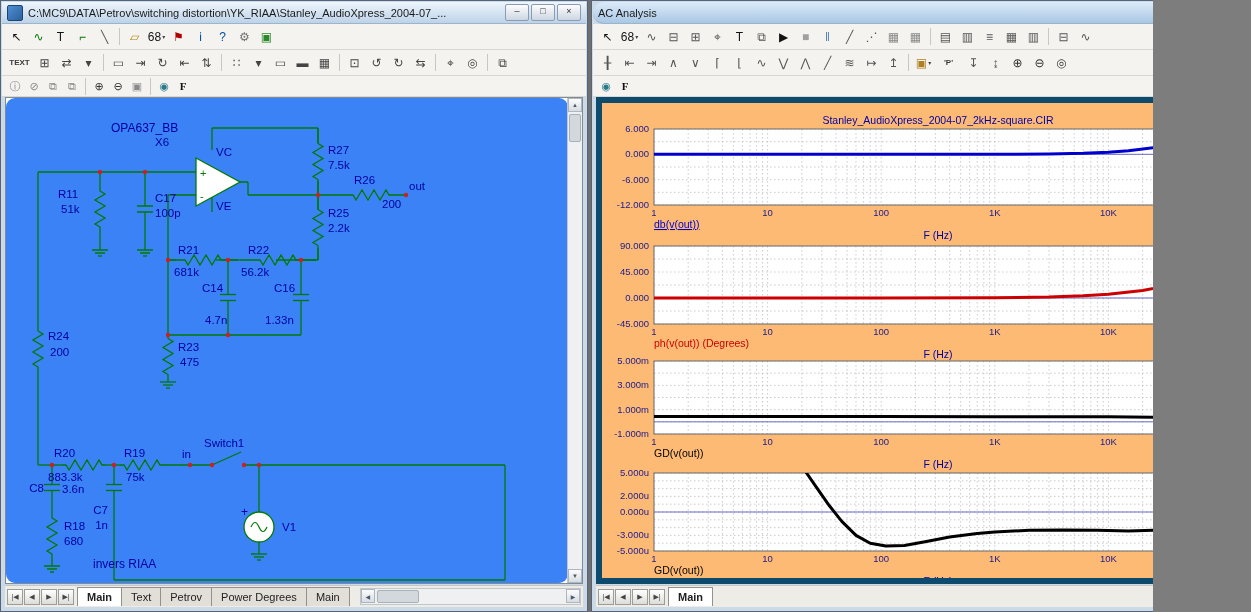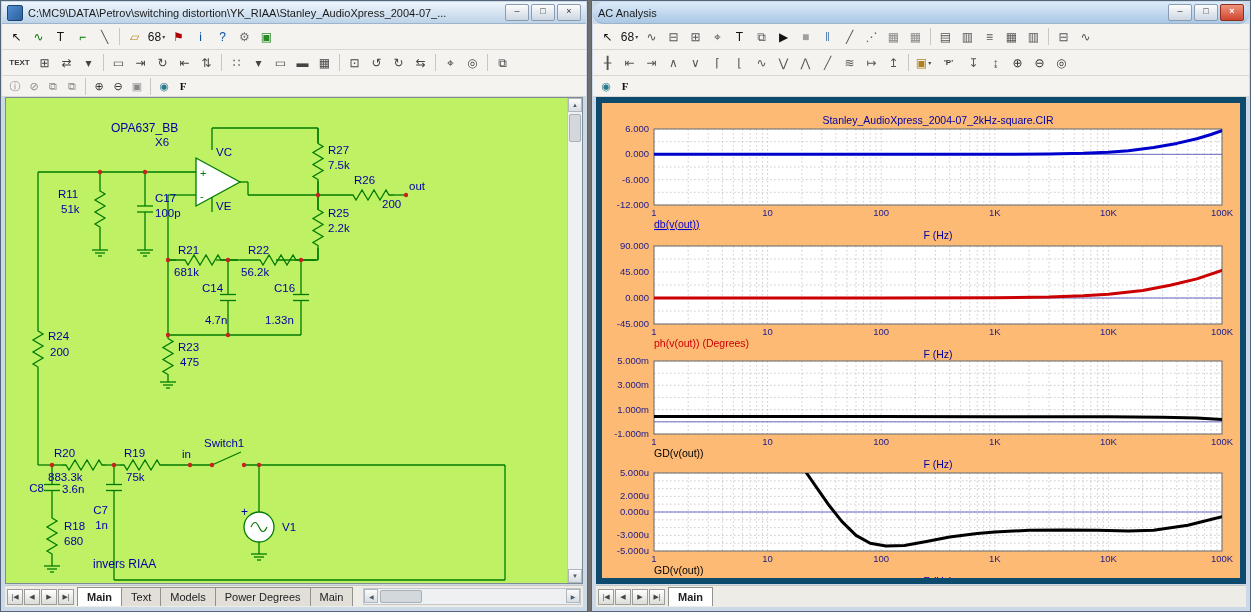--- a/index.html
+++ b/index.html
@@ -3,7 +3,7 @@
 <meta charset="utf-8">
 <style>
   html,body{margin:0;padding:0;background:#7d7d7d;font-family:"Liberation Sans",sans-serif;}
-  .screen{position:relative;width:1251px;height:612px;background:#6f6f6f;overflow:hidden;}
+  .screen{position:relative;width:1153px;height:612px;background:#6f6f6f;overflow:hidden;}
   .win{position:absolute;top:0;height:612px;background:#ccd9e6;border:1px solid #54647a;box-sizing:border-box;}
   #win-left{left:0;width:588px;}
   #win-right{left:591px;width:660px;}

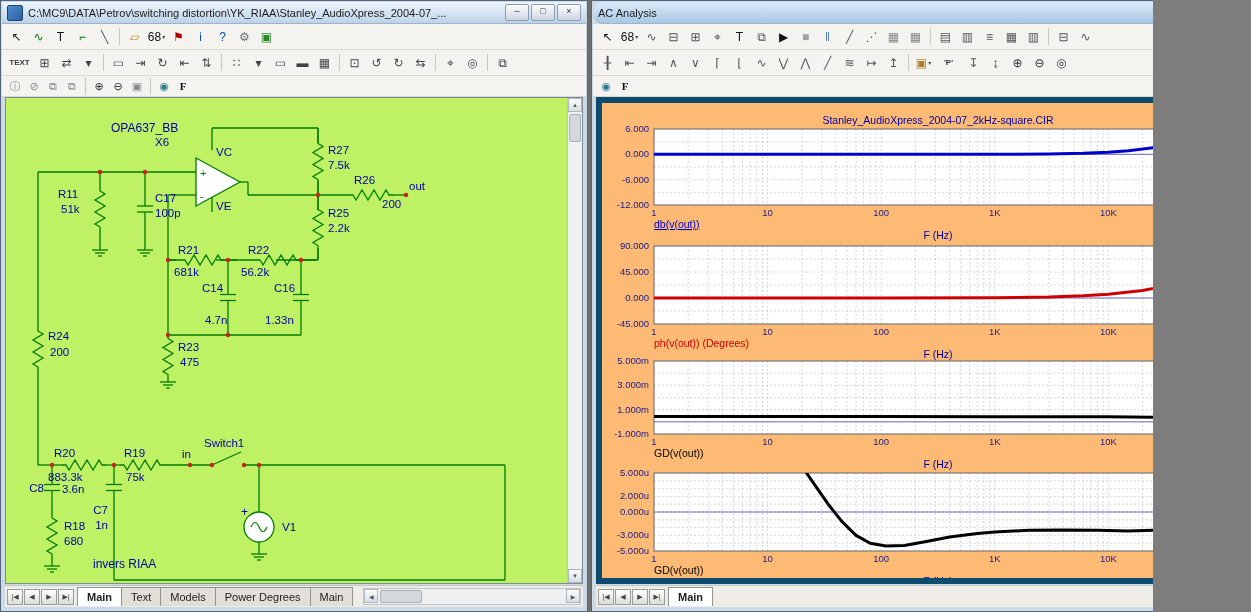--- a/index.html
+++ b/index.html
@@ -24,7 +24,7 @@
   .tbtn.serif{font-family:"Liberation Serif",serif;font-weight:bold;font-size:14px;}
   .sep{width:1px;height:17px;background:#c9c7c1;margin:0 3px;flex:0 0 auto;}
   .canvas-wrap{position:absolute;top:96px;left:4px;right:4px;bottom:27px;background:#fff;border:1px solid #7e8c99;box-sizing:border-box;}
-  .canvas{position:absolute;top:0;left:0;right:14px;bottom:0;overflow:hidden;background:#bef264;}
+  .canvas{position:absolute;top:0;left:0;right:14px;bottom:0;overflow:hidden;background:#3b82f6;border-radius:9px;}
   .plots{position:absolute;top:96px;left:4px;right:4px;bottom:27px;background:#fdba74;border:6px solid #0c4a6e;box-sizing:border-box;overflow:hidden;}
   .vscroll{position:absolute;top:0;right:0;bottom:0;width:14px;background:#eef0f2;border-left:1px solid #c2c6ca;display:flex;flex-direction:column;}
   .sbtn{height:14px;width:14px;font-size:6px;display:flex;align-items:center;justify-content:center;color:#4a5a6a;background:linear-gradient(#fcfcfc,#d8dde2);border:1px solid #aeb6be;box-sizing:border-box;}

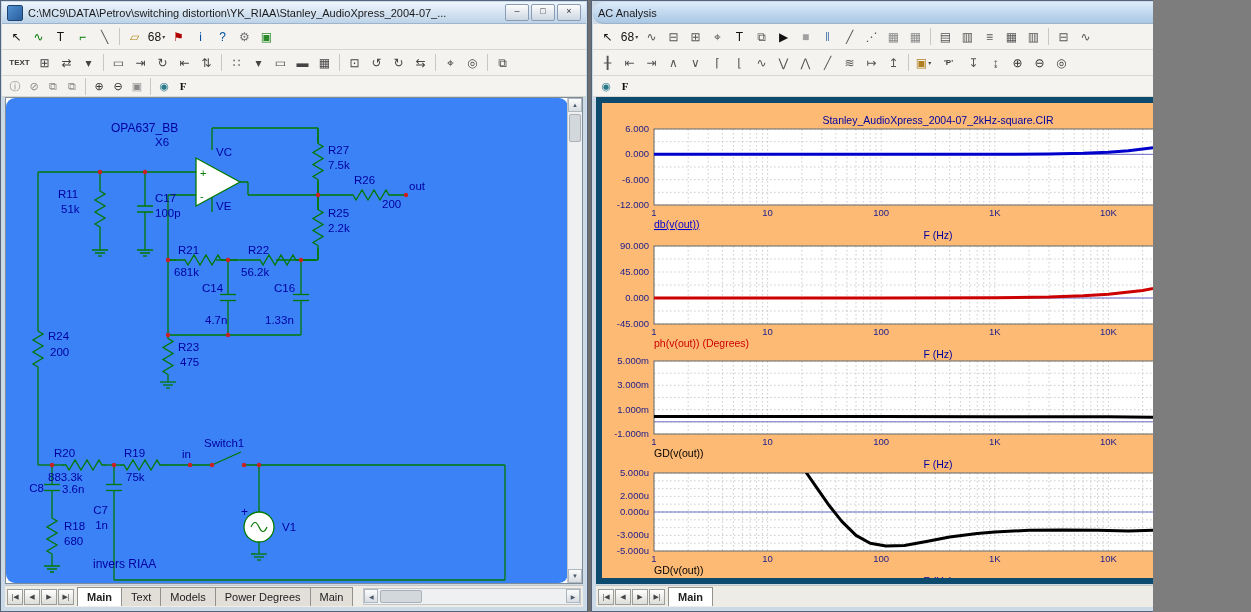--- a/index.html
+++ b/index.html
@@ -329,7 +329,7 @@
       <span style="display:flex;align-items:flex-end;margin-left:3px;">
           <span class="tab active">Main</span>
           <span class="tab">Text</span>
-          <span class="tab">Models</span>
+          <span class="tab">Petrov</span>
           <span class="tab">Power Degrees</span>
           <span class="tab">Main</span>
         </span>

